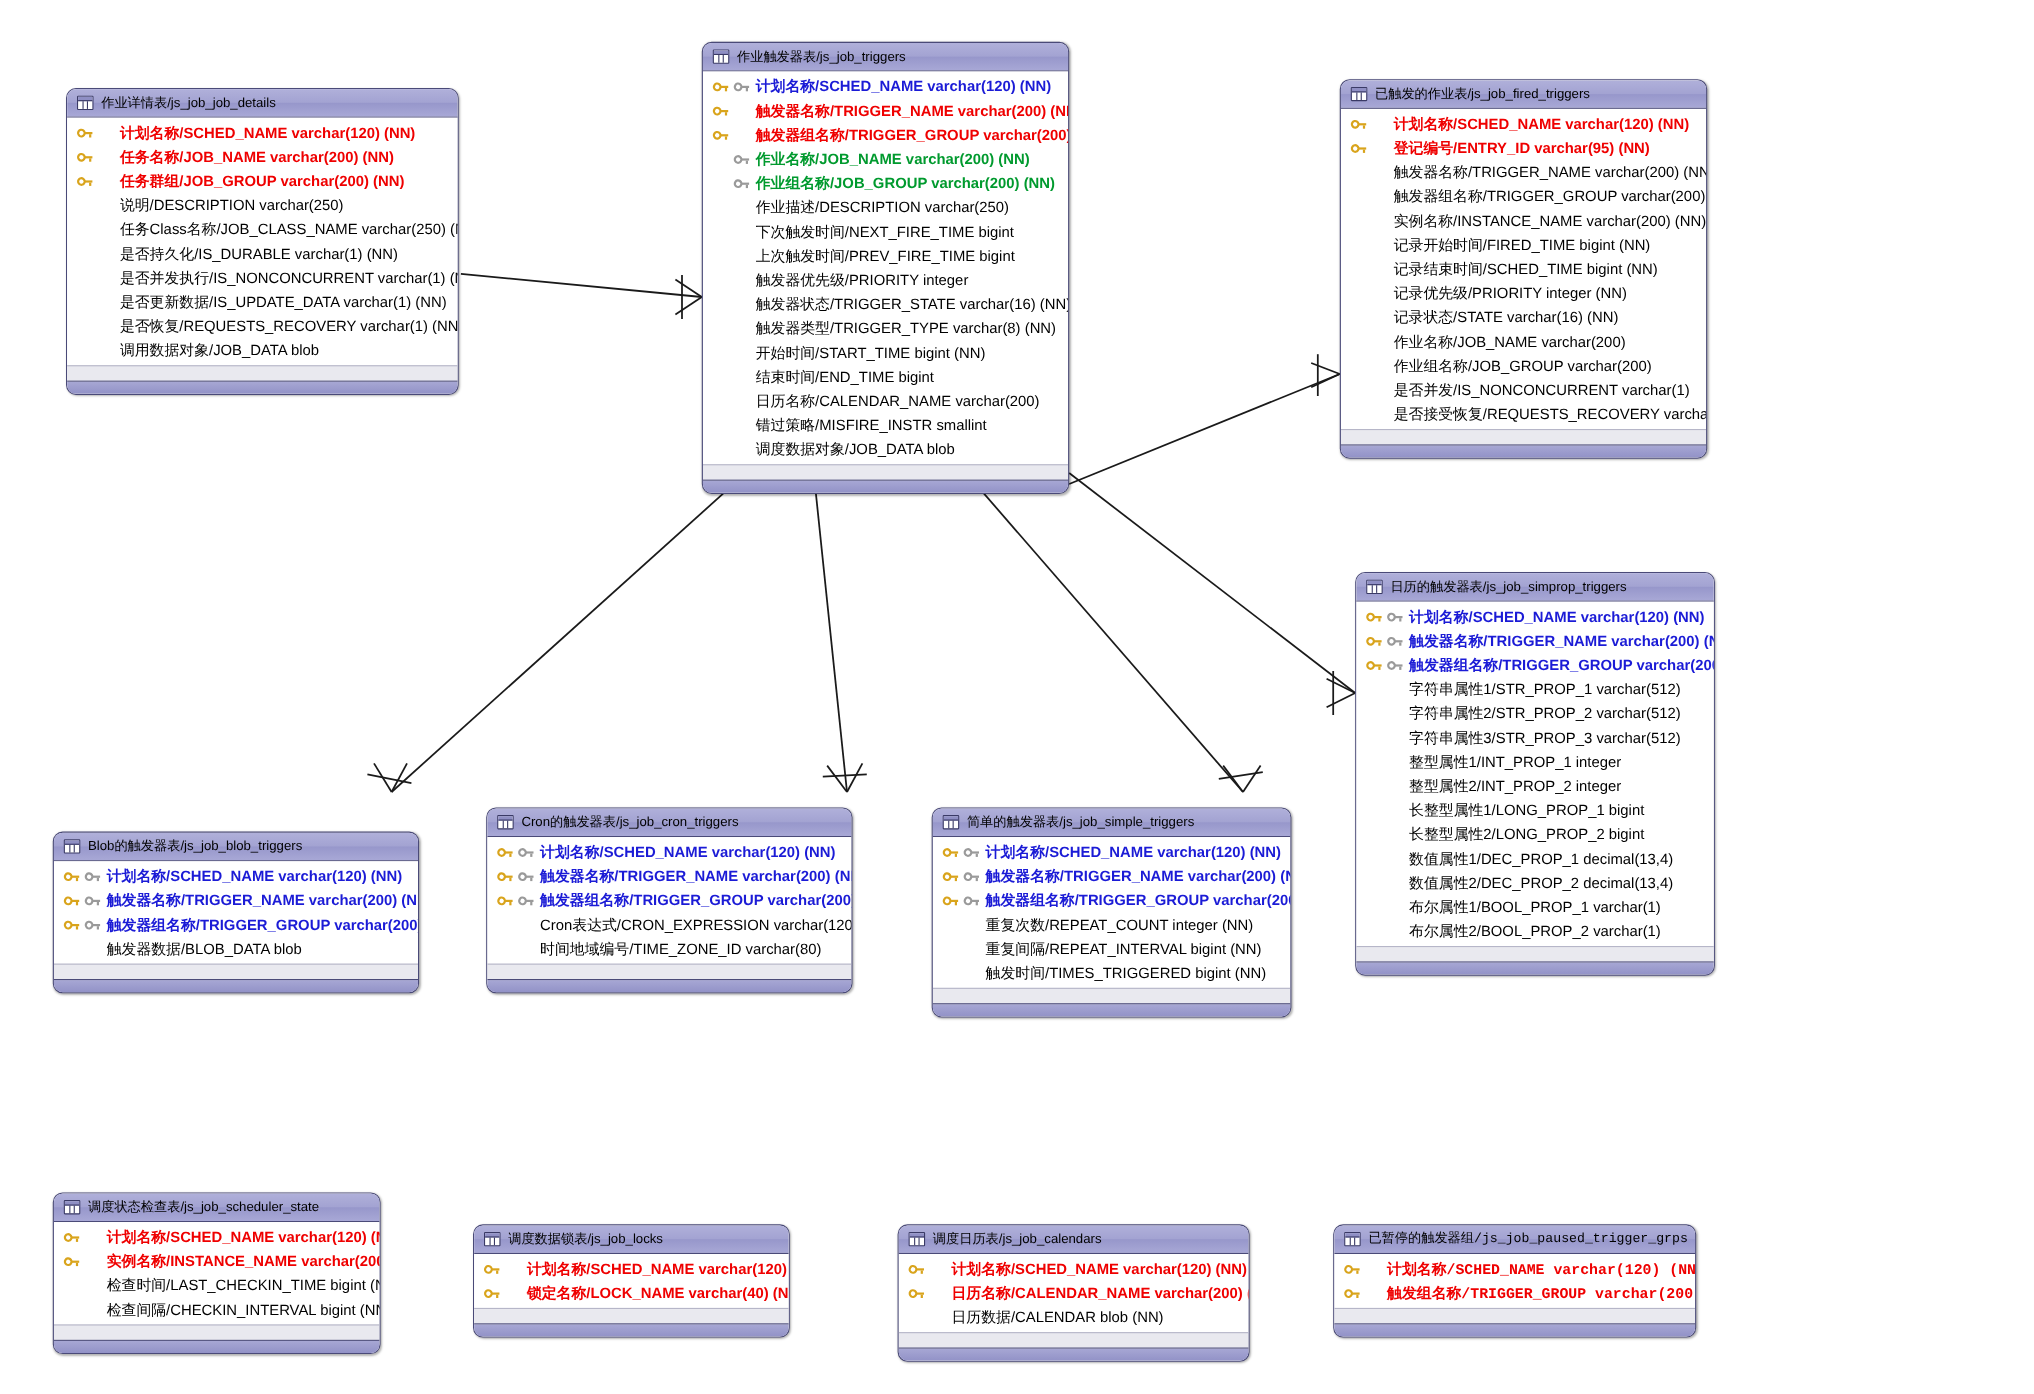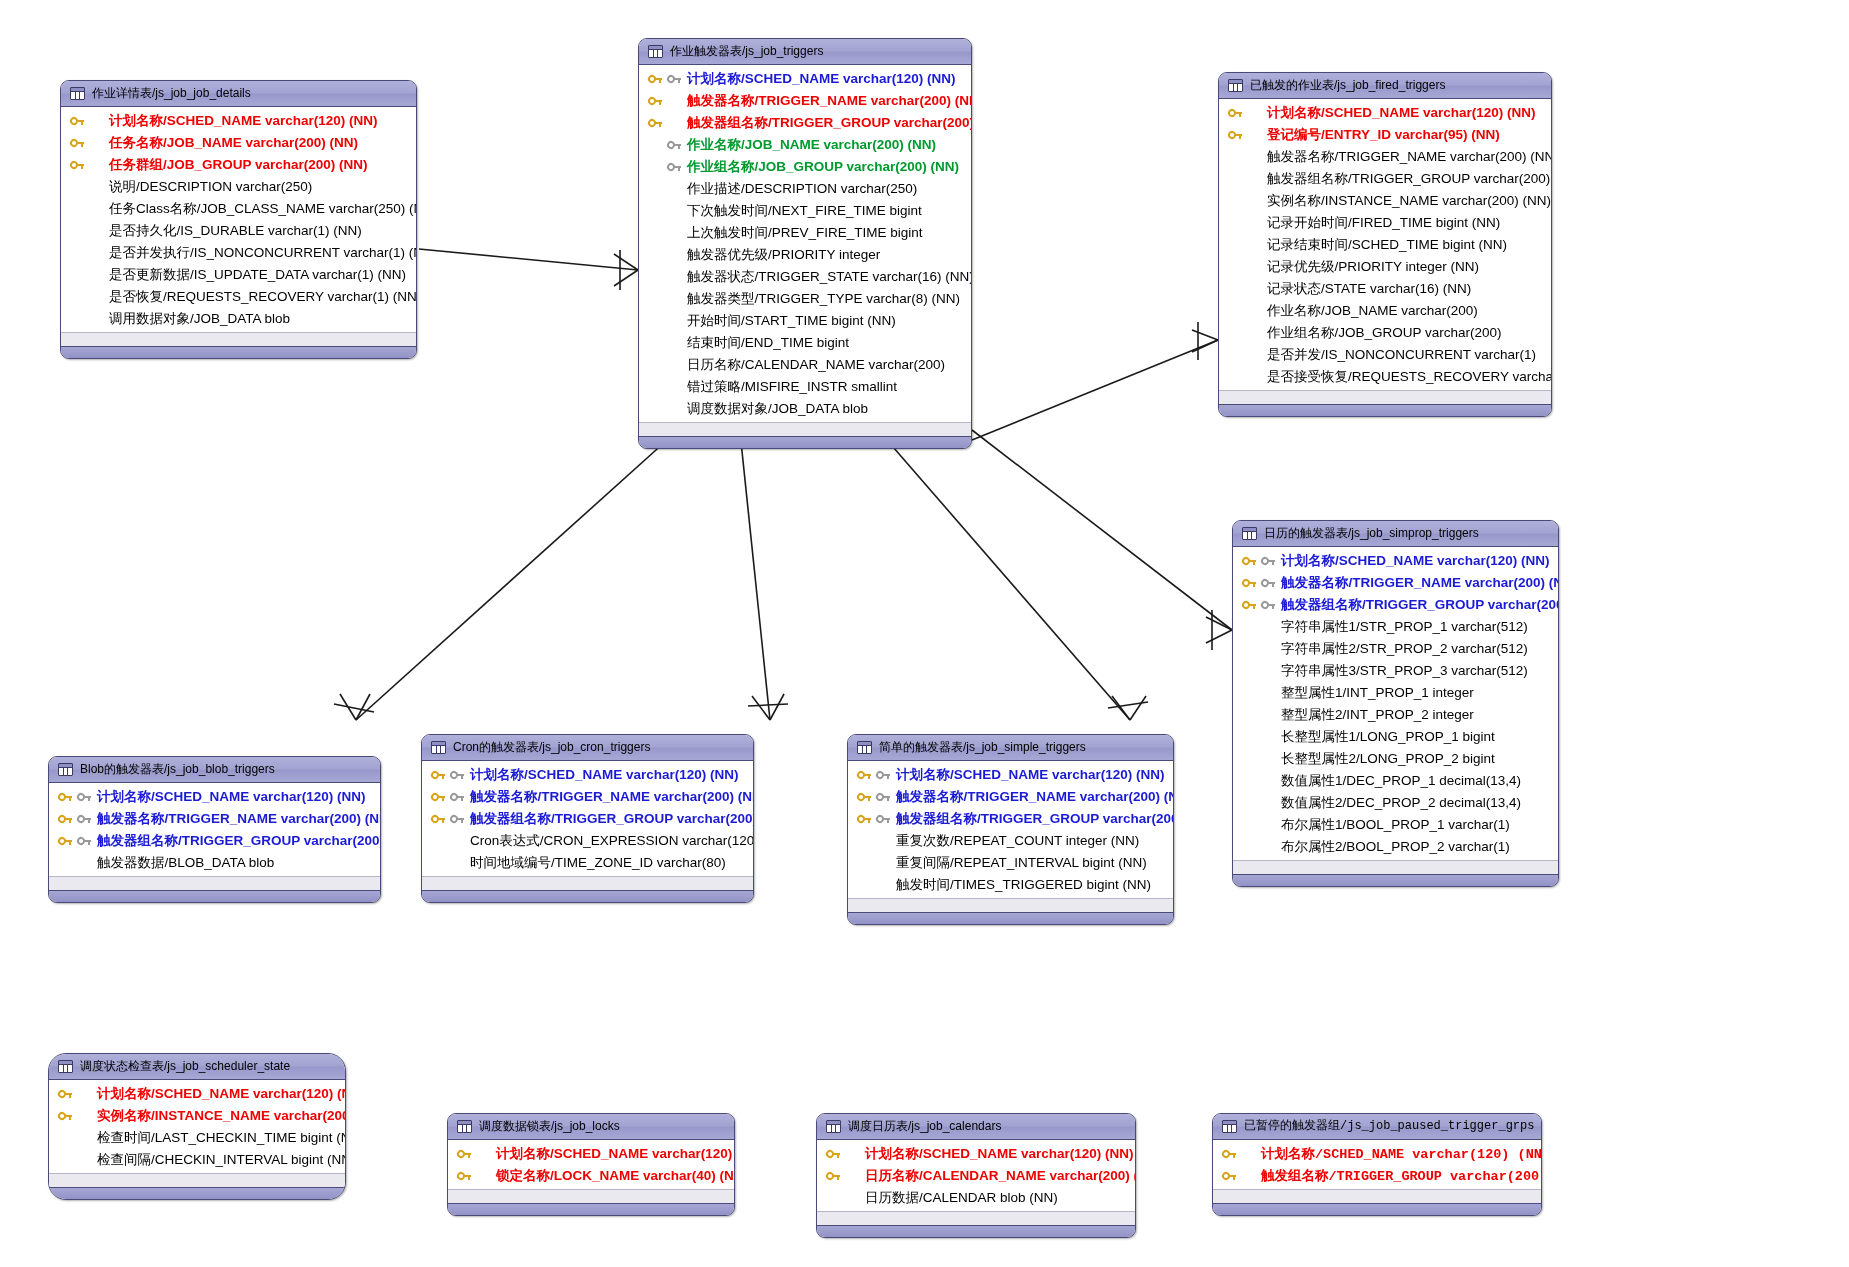--- a/index.html
+++ b/index.html
@@ -491,7 +491,7 @@
         <div class="tbl-foot"></div>
         <div class="tbl-base"></div>
       </div>
-      <div class="table-box" style="left: 421px; top: 734px; width: 333px;">
+      <div class="table-box" style="left: 442px; top: 734px; width: 333px;">
         <div class="tbl-title">
           <span class="grid-icon"></span>
           <span>Cron的触发器表/js_job_cron_triggers</span>

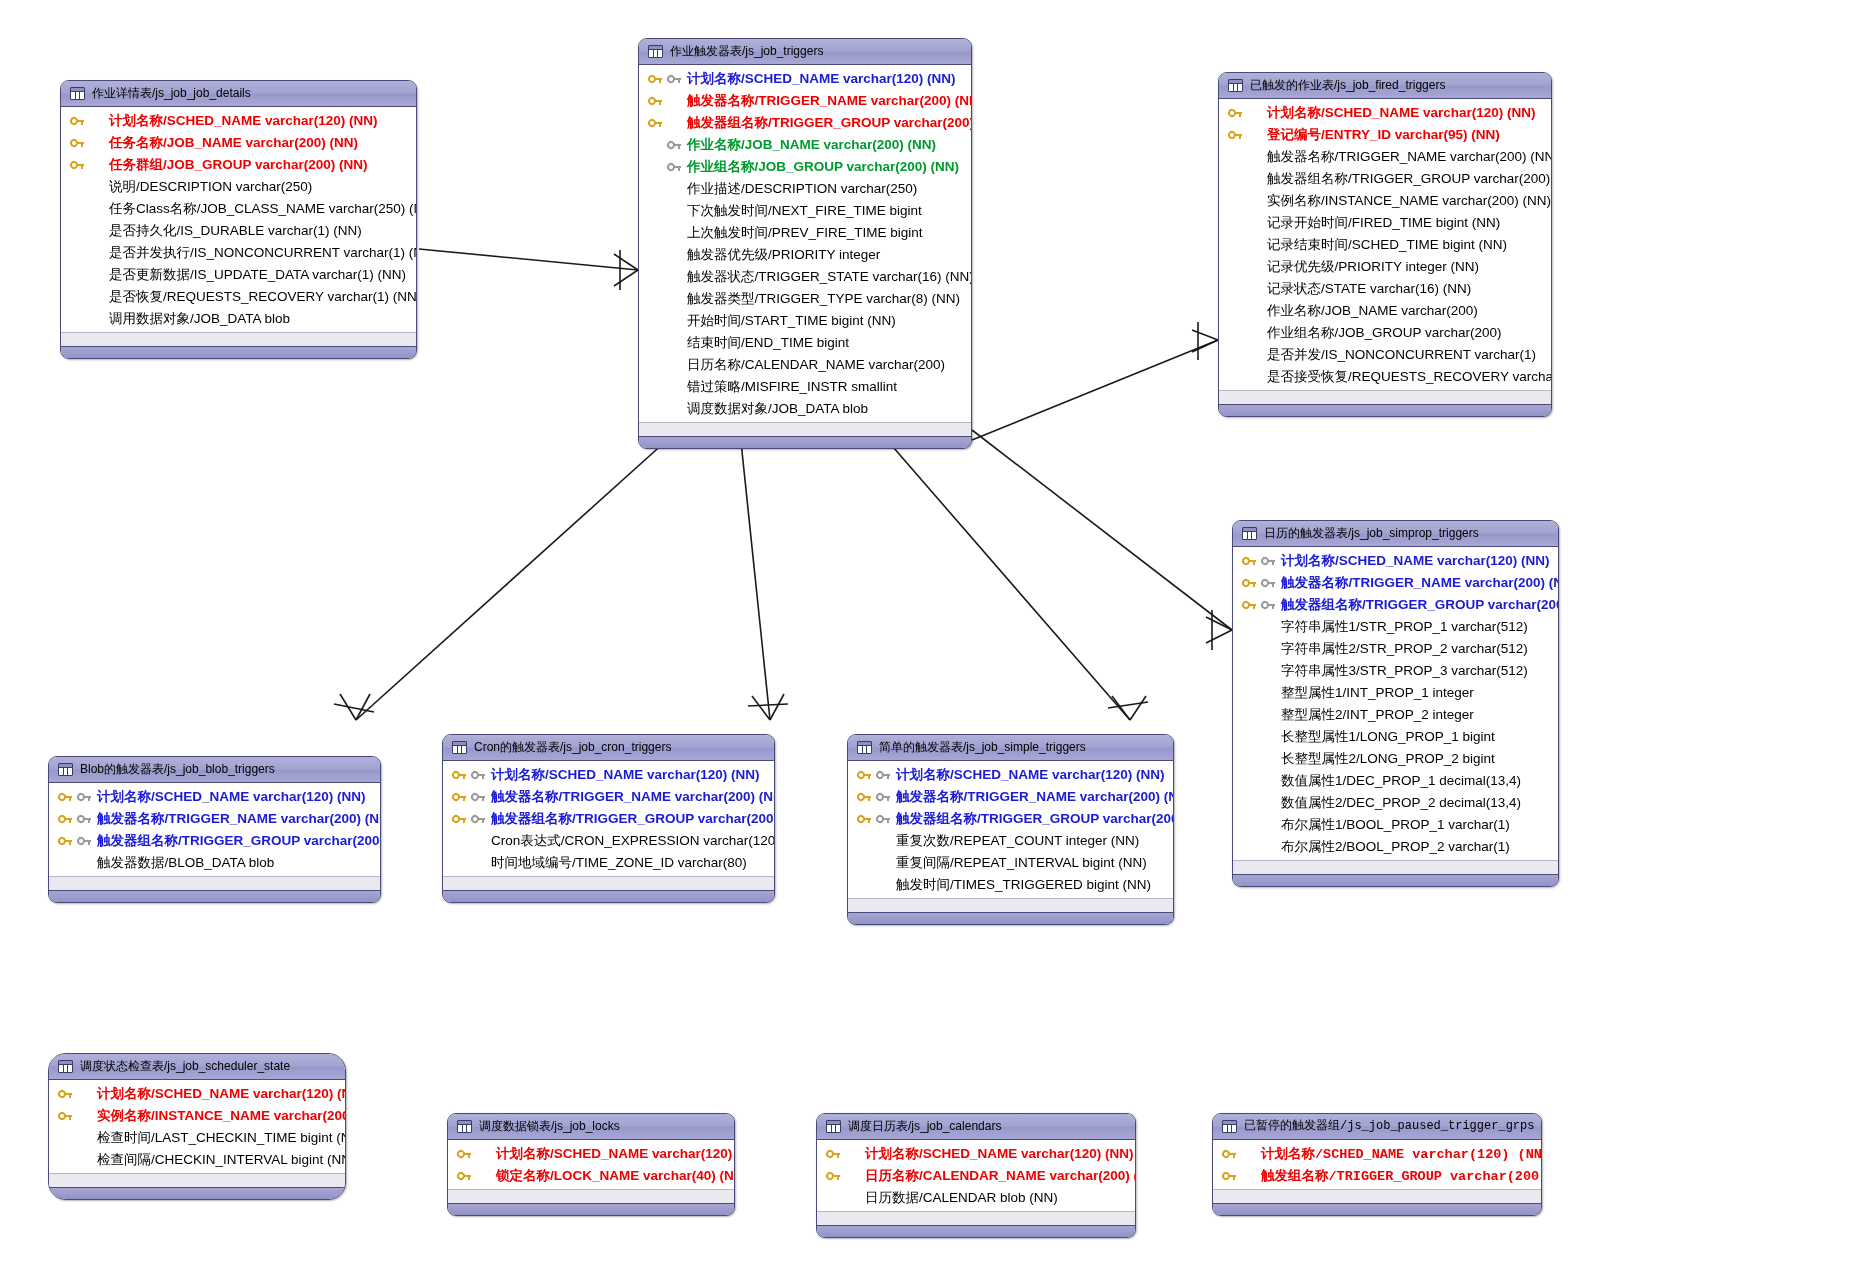--- a/index.html
+++ b/index.html
@@ -754,7 +754,7 @@
         <div class="tbl-foot"></div>
         <div class="tbl-base"></div>
       </div>
-      <div class="table-box" style="left: 48px; top: 1053px; width: 298px; border-radius: 18px;">
+      <div class="table-box" style="left: 48px; top: 1084px; width: 298px;">
         <div class="tbl-title">
           <span class="grid-icon"></span>
           <span>调度状态检查表/js_job_scheduler_state</span>

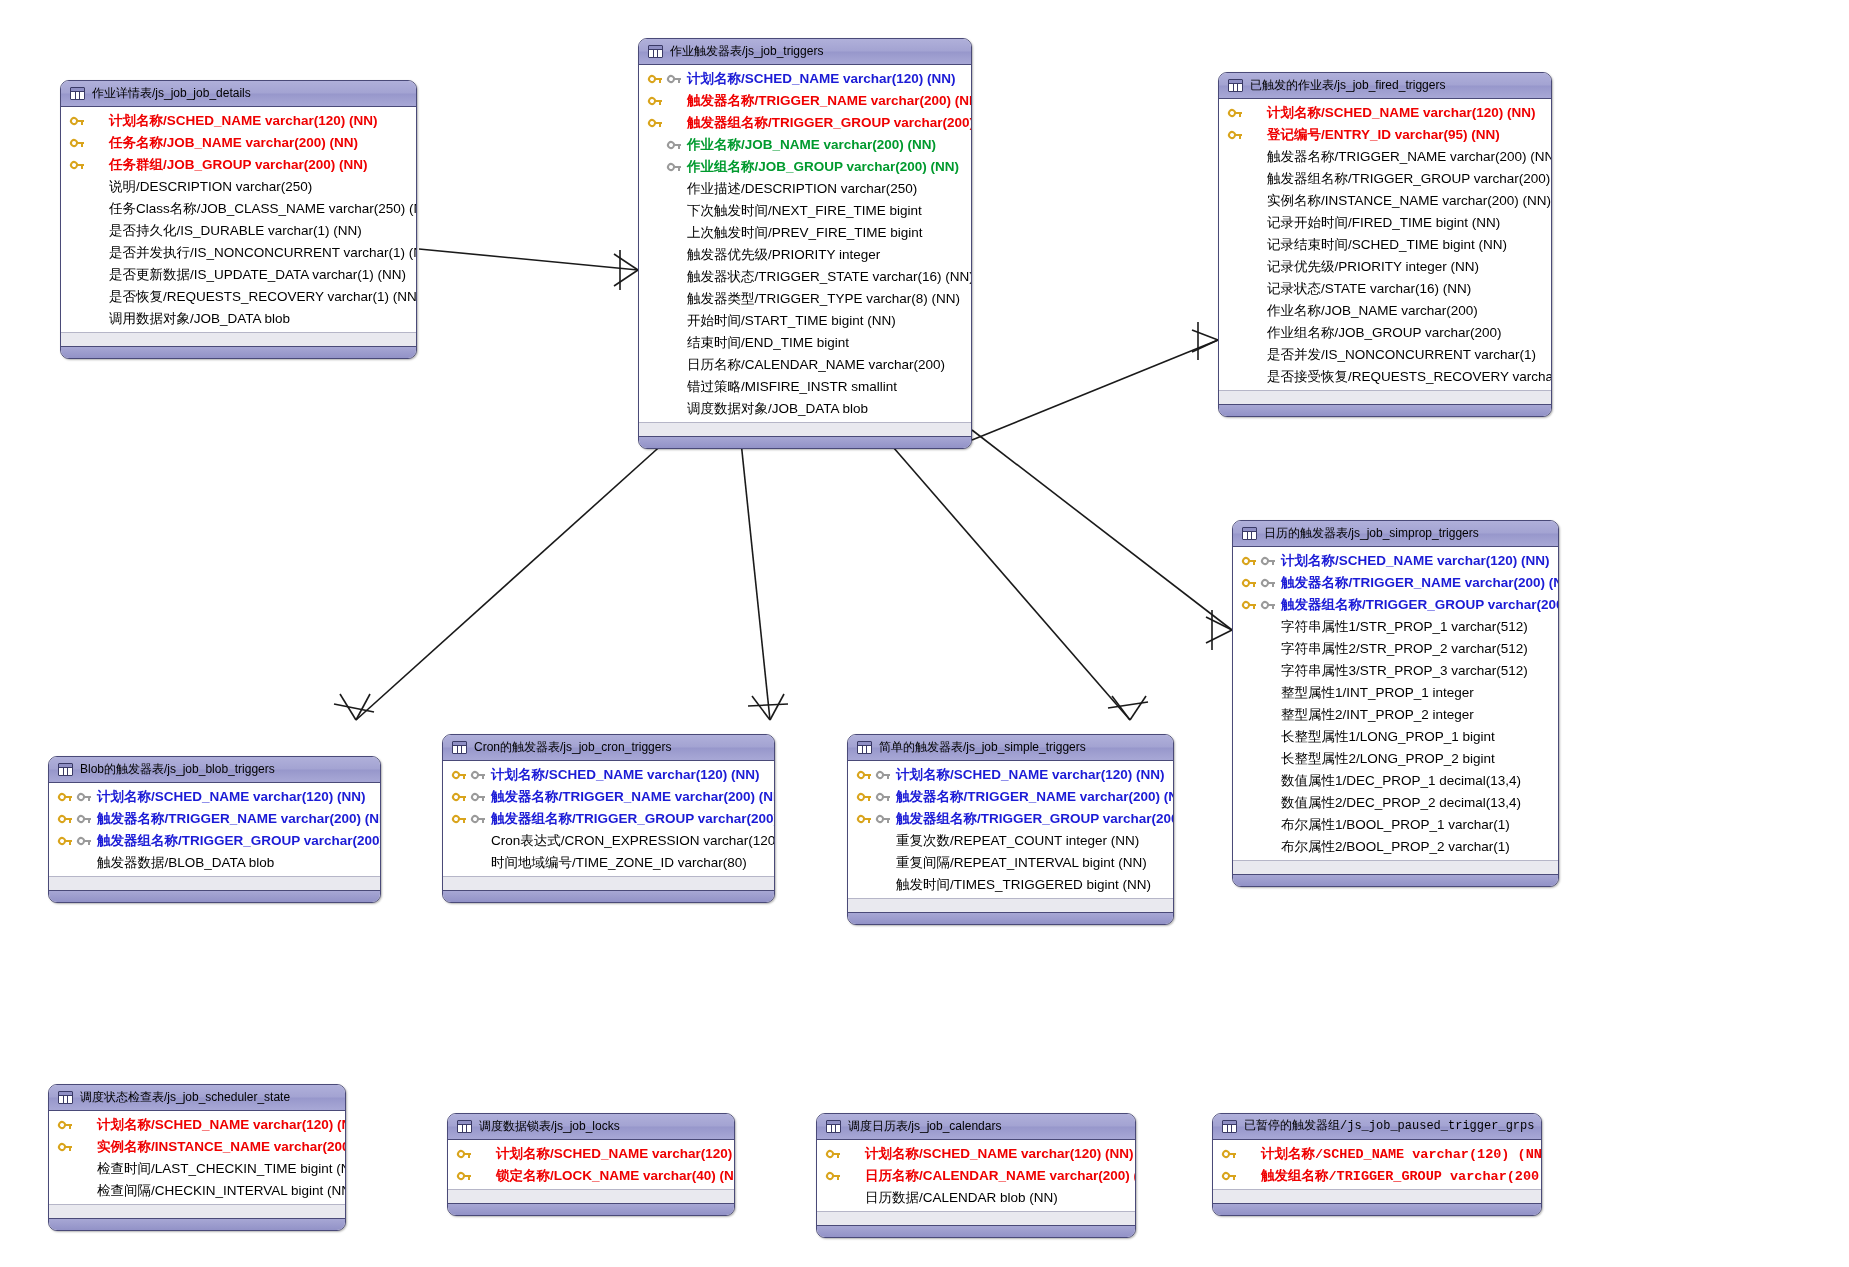--- a/index.html
+++ b/index.html
@@ -796,7 +796,7 @@
         <div class="tbl-foot"></div>
         <div class="tbl-base"></div>
       </div>
-      <div class="table-box" style="left: 447px; top: 1113px; width: 288px;">
+      <div class="table-box" style="left: 430px; top: 1113px; width: 288px;">
         <div class="tbl-title">
           <span class="grid-icon"></span>
           <span>调度数据锁表/js_job_locks</span>

